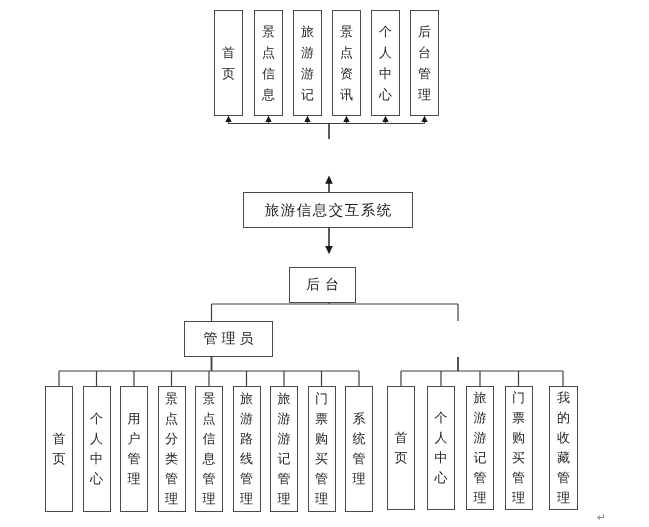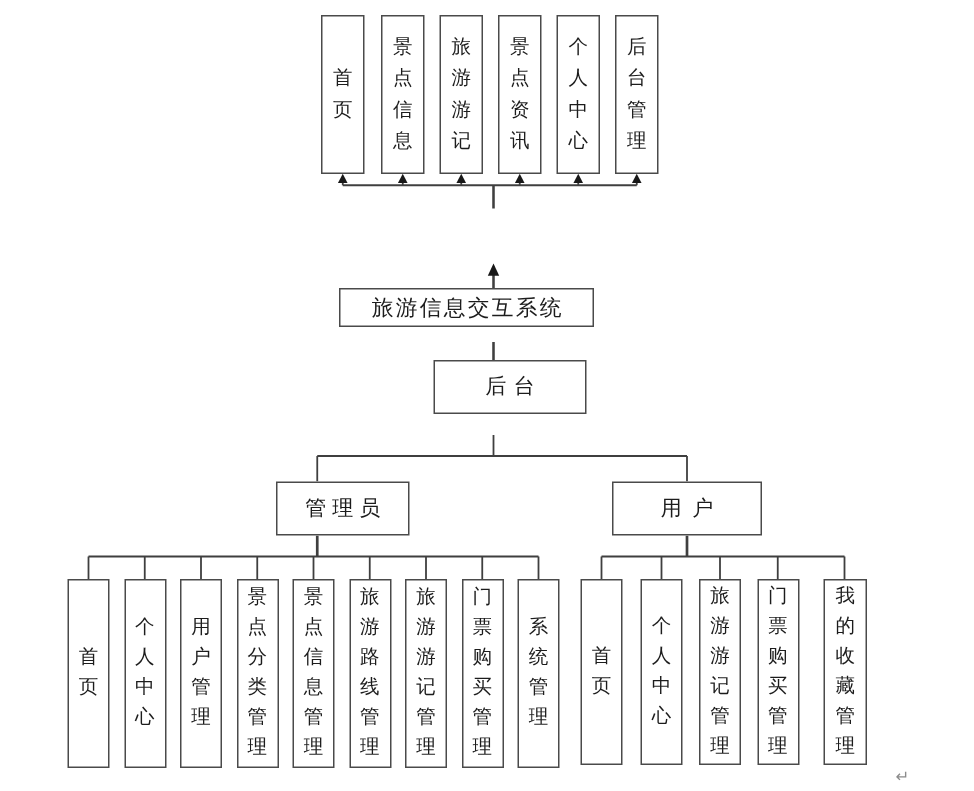--- a/index.html
+++ b/index.html
@@ -121,7 +121,7 @@
 理</span>
     </div>
 
-  <div class="node title" style="left:226px;top:192px;width:170px;height:26px">
+  <div class="node title" style="left:243px;top:192px;width:170px;height:36px">
       <span>旅游信息交互系统</span>
     </div>
   <div class="node h" style="left:289px;top:240px;width:102px;height:36px">

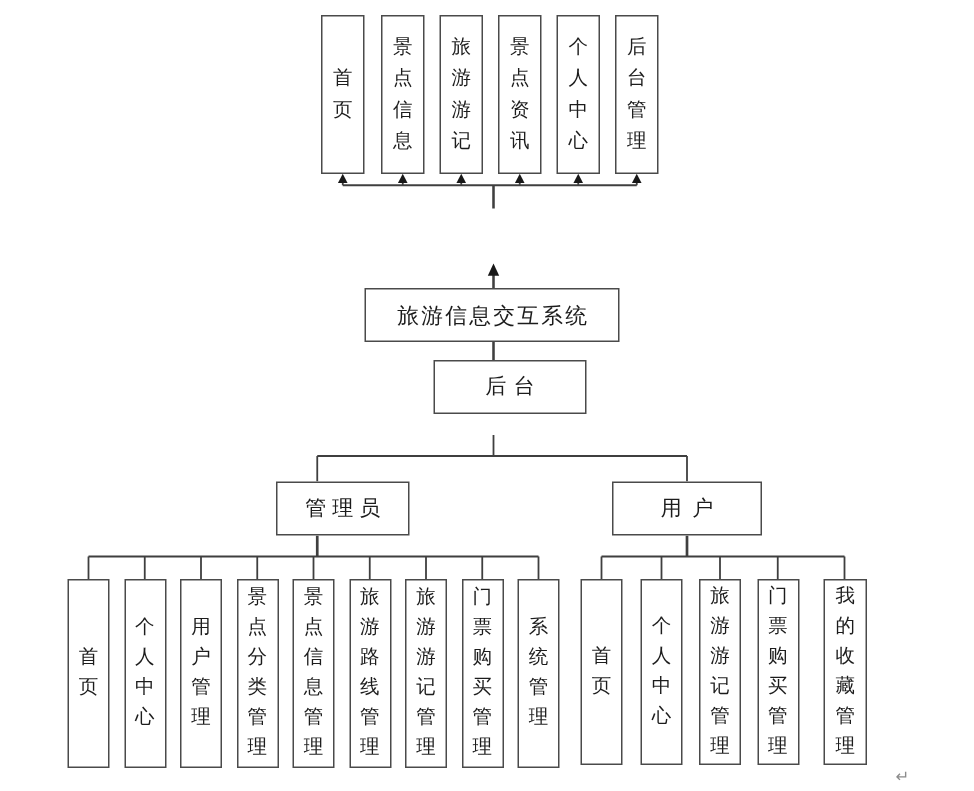--- a/index.html
+++ b/index.html
@@ -124,7 +124,7 @@
   <div class="node title" style="left:243px;top:192px;width:170px;height:36px">
       <span>旅游信息交互系统</span>
     </div>
-  <div class="node h" style="left:289px;top:240px;width:102px;height:36px">
+  <div class="node h" style="left:289px;top:267px;width:67px;height:36px">
       <span>后台</span>
     </div>
 

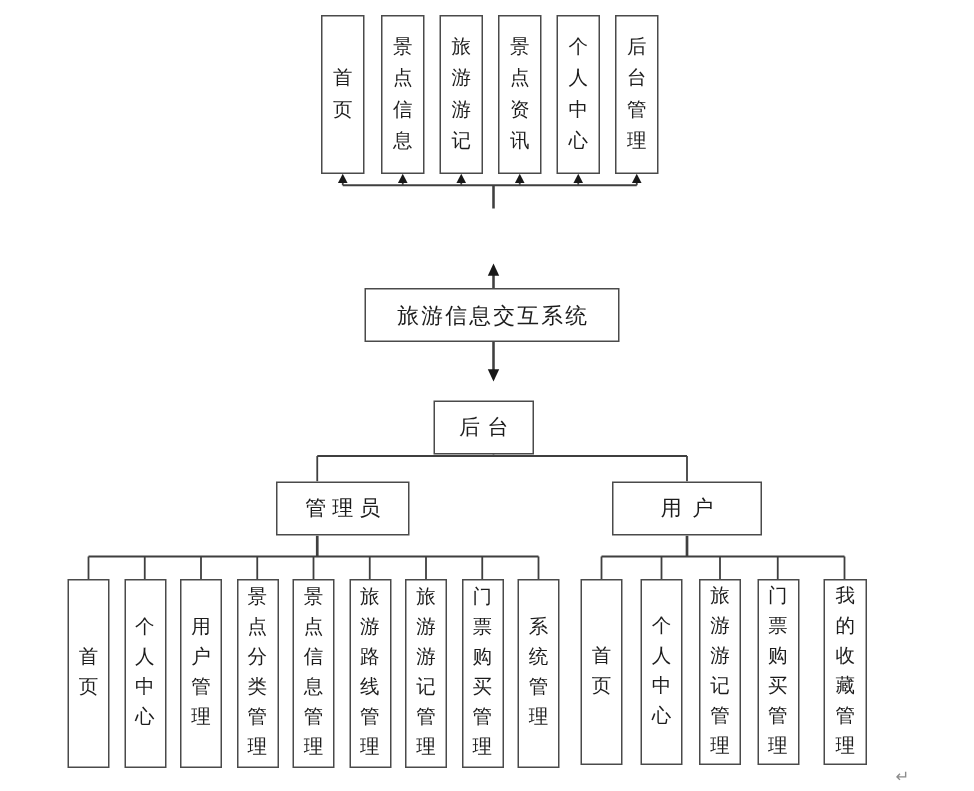--- a/index.html
+++ b/index.html
@@ -131,9 +131,6 @@
   <div class="node h" style="left:184px;top:321px;width:89px;height:36px">
       <span style="letter-spacing:4px;margin-right:-4px">管理员</span>
     </div>
-  <div class="node h" style="left:408px;top:321px;width:100px;height:36px">
-      <span style="letter-spacing:7px;margin-right:-7px">用户</span>
-    </div>
 
   <div class="node v v6" style="left:45px;top:386px;width:28px;height:126px">
       <span class="vtext">首

